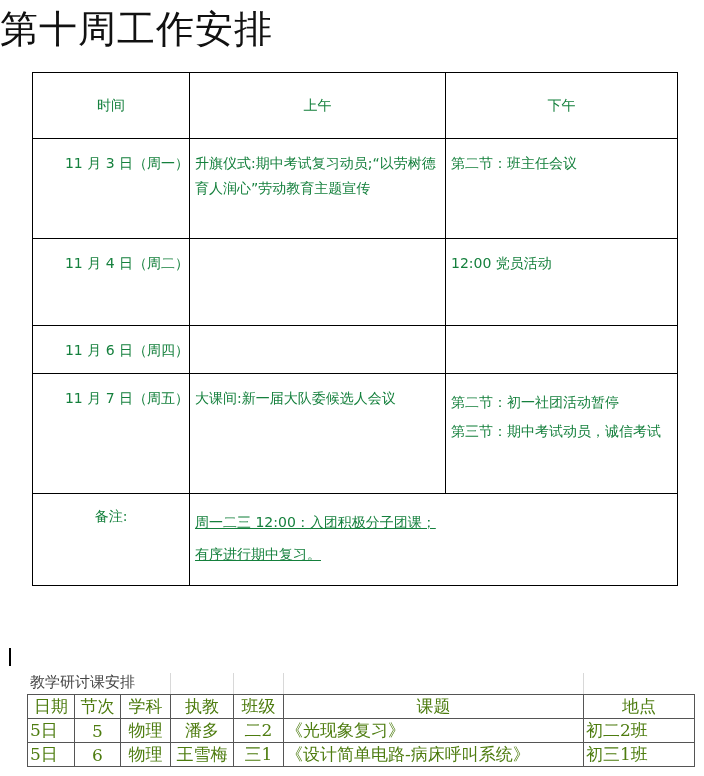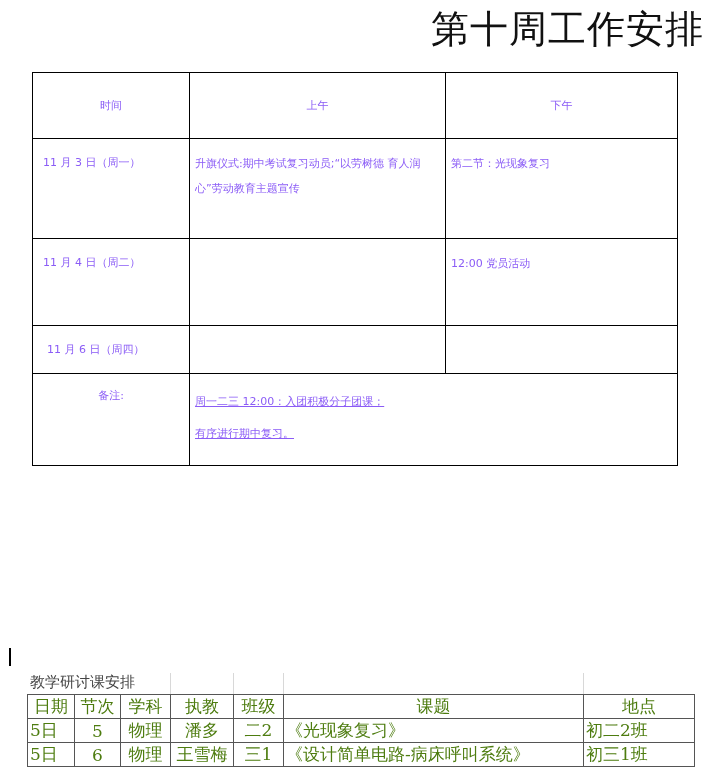--- a/index.html
+++ b/index.html
@@ -5,7 +5,7 @@
   html, body { margin:0; padding:0; }
   body { width:704px; height:776px; background:#ffffff; position:relative; overflow:hidden;
          font-family: "DejaVu Sans", sans-serif; color:#111; }
-  .title { position:absolute; left:0; top:4px; width:704px; text-align:right;
+  .title { position:absolute; left:0; top:4px; width:704px; text-align:left;
            font-family: "DejaVu Serif", serif; font-size:38px; letter-spacing:1px; color:#111; }
   table.main { position:absolute; left:32px; top:72px; border-collapse:collapse; table-layout:fixed; }
   table.main td { border:1.5px solid #000; font-size:11px; vertical-align:top; padding:0; color:#8b5cf6; }

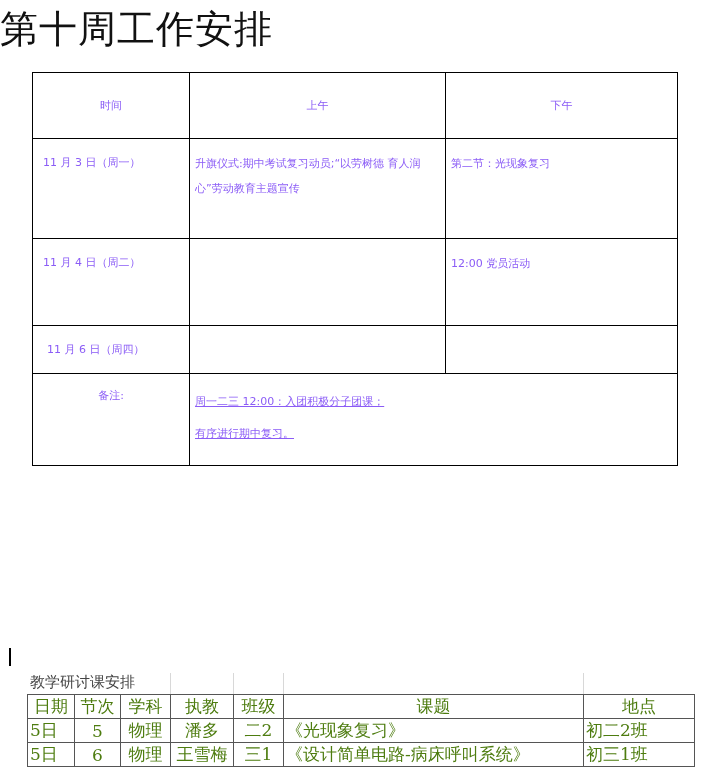--- a/index.html
+++ b/index.html
@@ -8,7 +8,7 @@
   .title { position:absolute; left:0; top:4px; width:704px; text-align:left;
            font-family: "DejaVu Serif", serif; font-size:38px; letter-spacing:1px; color:#111; }
   table.main { position:absolute; left:32px; top:72px; border-collapse:collapse; table-layout:fixed; }
-  table.main td { border:1.5px solid #000; font-size:11px; vertical-align:top; padding:0; color:#8b5cf6; }
+  table.main td { border:1.5px solid #000; font-size:14px; vertical-align:top; padding:0; color:#15803d; }
   .hdr td { text-align:center; vertical-align:middle !important; font-size:16px; color:#333; }
   .date { padding:16px 0 0 10px !important; white-space:nowrap; }
   .cell { padding:12px 4px 0 5px !important; line-height:25px;margin-left:25px; }

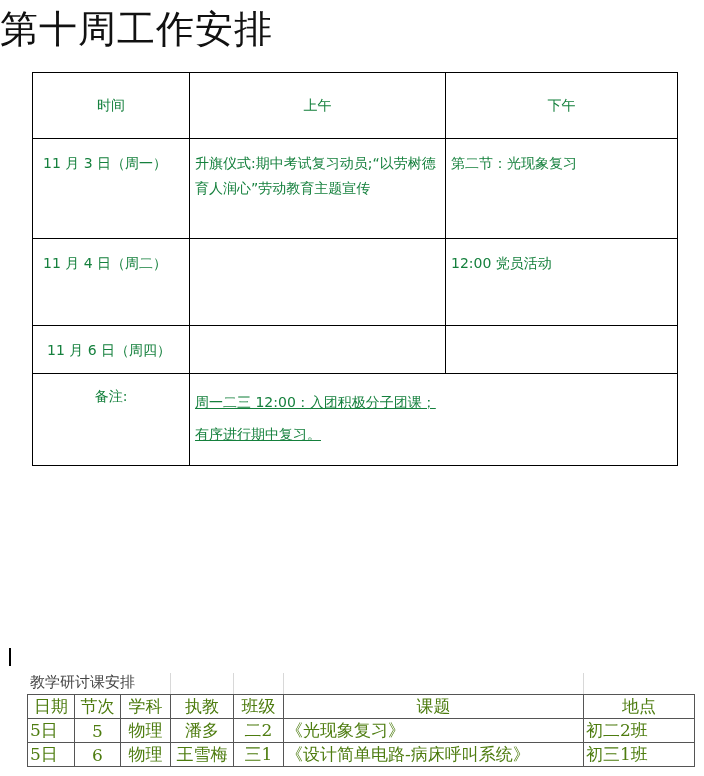--- a/index.html
+++ b/index.html
@@ -10,7 +10,7 @@
   table.main { position:absolute; left:32px; top:72px; border-collapse:collapse; table-layout:fixed; }
   table.main td { border:1.5px solid #000; font-size:14px; vertical-align:top; padding:0; color:#15803d; }
   .hdr td { text-align:center; vertical-align:middle !important; font-size:16px; color:#333; }
-  .date { padding:16px 0 0 10px !important; white-space:nowrap; }
+  .date { padding:16px 0 0 10px !important; white-space:nowrap;text-align:right; }
   .cell { padding:12px 4px 0 5px !important; line-height:25px;margin-left:25px; }
   .cellp { padding:12px 4px 0 5px !important; line-height:32px; }
   .note-label { text-align:center; padding-top:14px !important;margin-left:48px; }

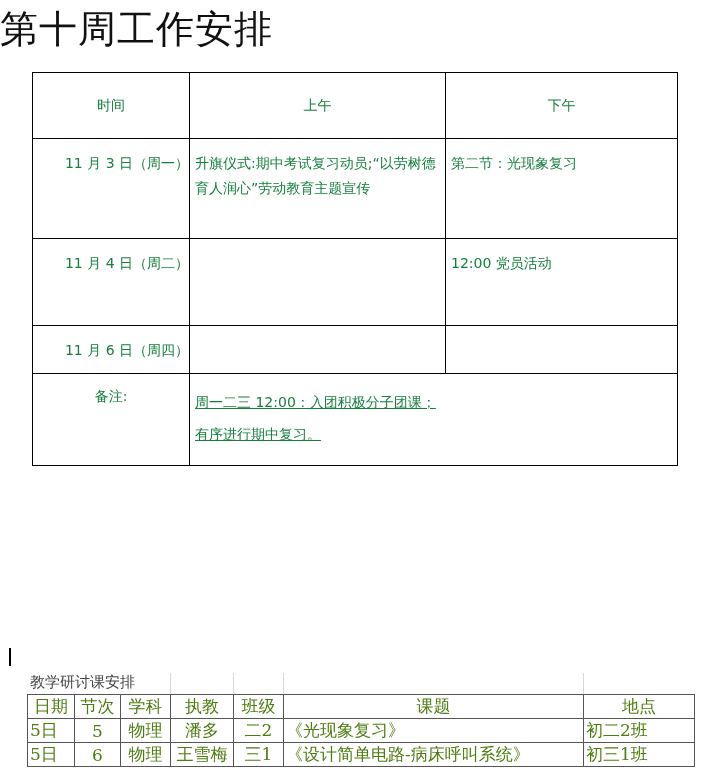--- a/index.html
+++ b/index.html
@@ -43,7 +43,7 @@
   <tr style="height:100px">
     <td class="date">11 月 3 日（周一）</td>
     <td class="cell">升旗仪式:期中考试复习动员;“以劳树德 育人润心”劳动教育主题宣传</td>
-    <td class="cell">第二节：光现象复习</td>
+    <td class="cell">第二节：班主任会议</td>
   </tr>
   <tr style="height:87px">
     <td class="date">11 月 4 日（周二）</td>

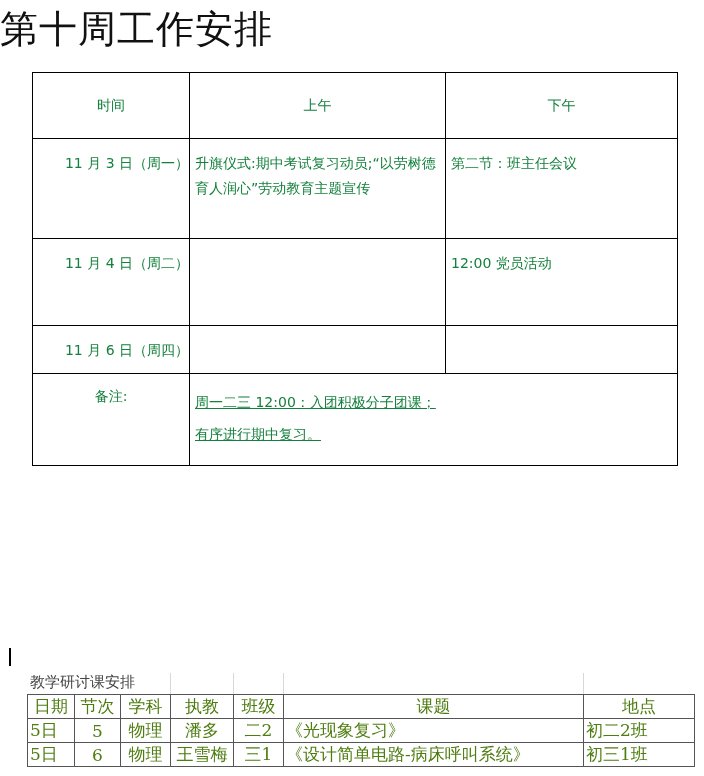--- a/index.html
+++ b/index.html
@@ -54,6 +54,14 @@
     <td class="date" style="padding-left:14px !important">11 月 6 日（周四）</td>
     <td class="cell"></td>
     <td class="cell"></td>
+  </tr>
+  <tr style="height:120px">
+    <td class="date">11 月 7 日（周五）</td>
+    <td class="cell">大课间:新一届大队委候选人会议</td>
+    <td class="cellp">
+      <div>第二节：初一社团活动暂停</div>
+      <div style="line-height:27px">第三节：期中考试动员，诚信考试</div>
+    </td>
   </tr>
   <tr style="height:92px">
     <td class="note-label">备注:</td>

